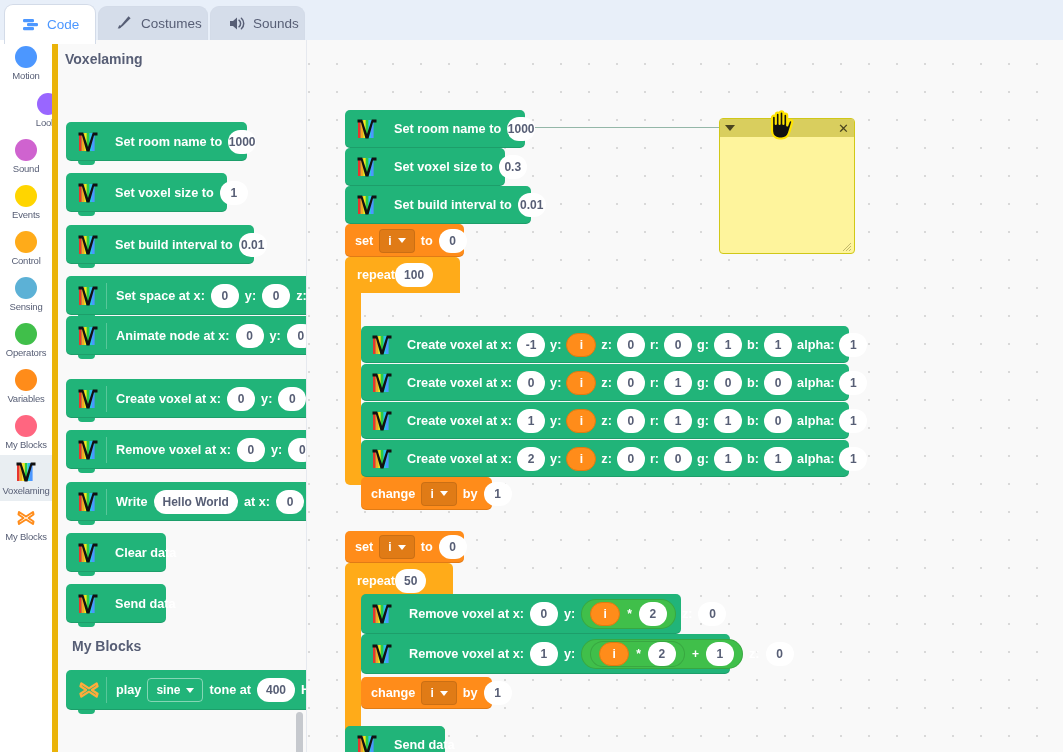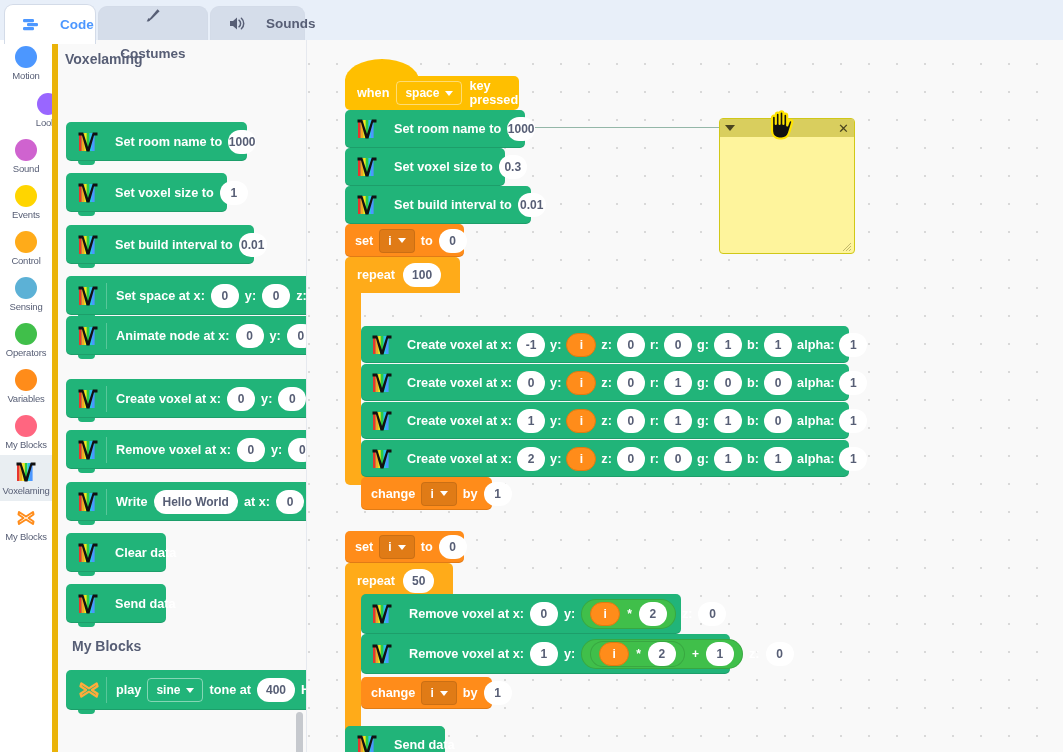--- a/index.html
+++ b/index.html
@@ -17,9 +17,9 @@
   .tab {
     position:absolute; top:4px; height:36px;
     border-top-left-radius:9px; border-top-right-radius:9px;
-    display:flex; align-items:center; gap:20px;
+    display:flex; align-items:center; gap:7px;
     padding:0 16px; cursor:pointer; user-select:none;
-    font-size:13.5px; font-weight:bold; color:#575E75;
+    font-size:13.5px; font-weight:normal; color:#575E75;
     border:1px solid #d3dbe8; border-bottom:none;
   }
   .tab.active { background:#FFFFFF; color:#4C97FF; height:40px; top:4px; z-index:3; }

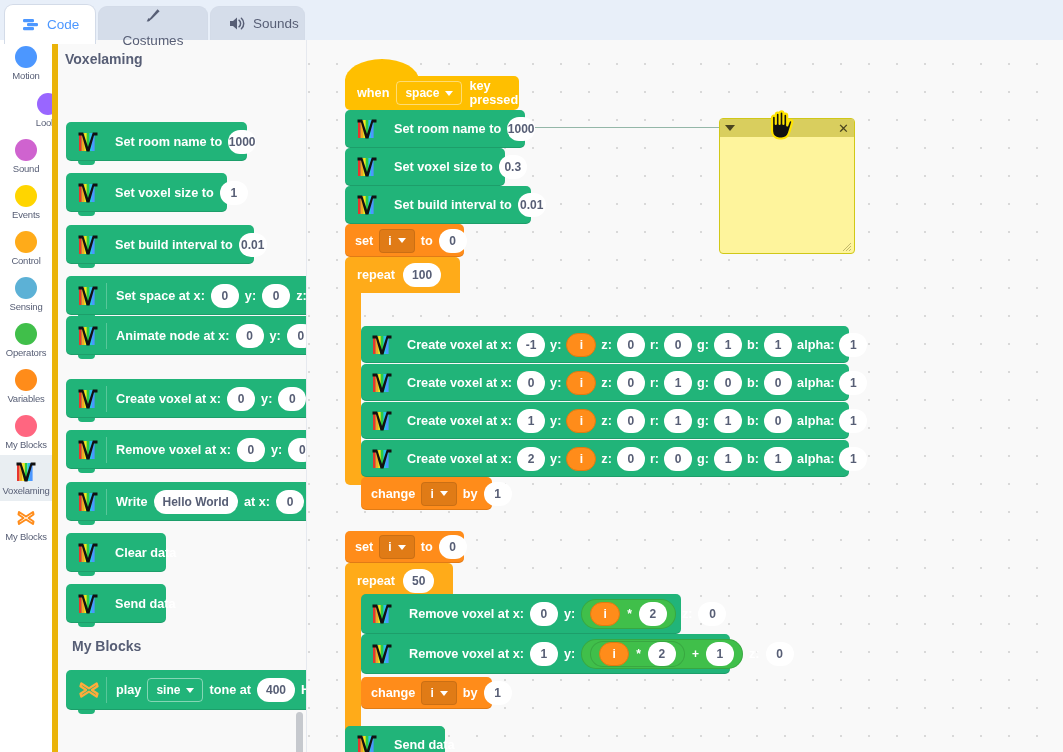--- a/index.html
+++ b/index.html
@@ -162,7 +162,7 @@
       <span>Code</span>
     </div>
 
-    <div class="tab inactive" style="left:98px;width:110px;top:6px;height:34px;flex-direction:column;">
+    <div class="tab inactive" style="left:98px;width:110px;top:6px;height:34px;">
       <span class="tabicon">
         <svg width="19" height="19" viewBox="0 0 19 19">
           <path d="M13.5 2.2 L15.6 4.3 L7.8 12.1 L5.2 13.8 L6.2 10.9 Z" fill="#575E75"></path>

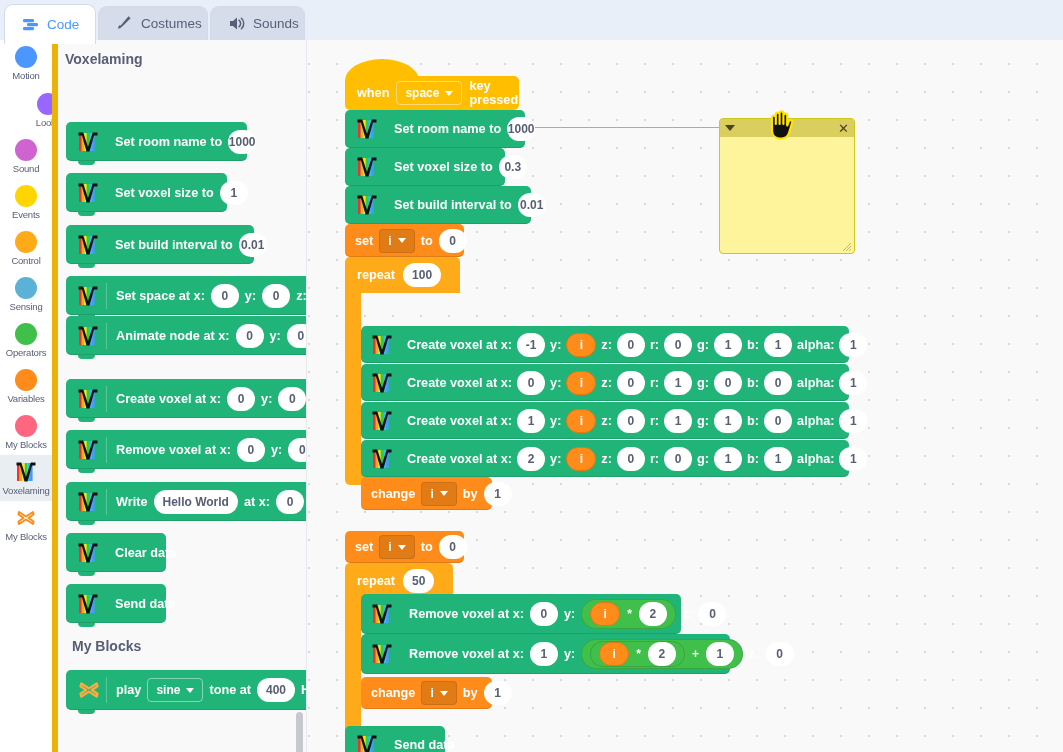--- a/index.html
+++ b/index.html
@@ -478,15 +478,6 @@
 
       <div class="connector" style="left:175px;top:87px;width:238px;"></div>
 
-      <div class="hat" style="left:38px;top:36px;width:174px;">
-        <span class="cap"></span>
-        <span>when</span>
-        <span class="drop outline">
-          <span>space</span>
-          <span class="caret"></span>
-        </span>
-        <span>key pressed</span>
-      </div>
 
       <div class="blk green" style="left:38px;top:70px;width:180px;height:38px;">
         <span class="vicon">

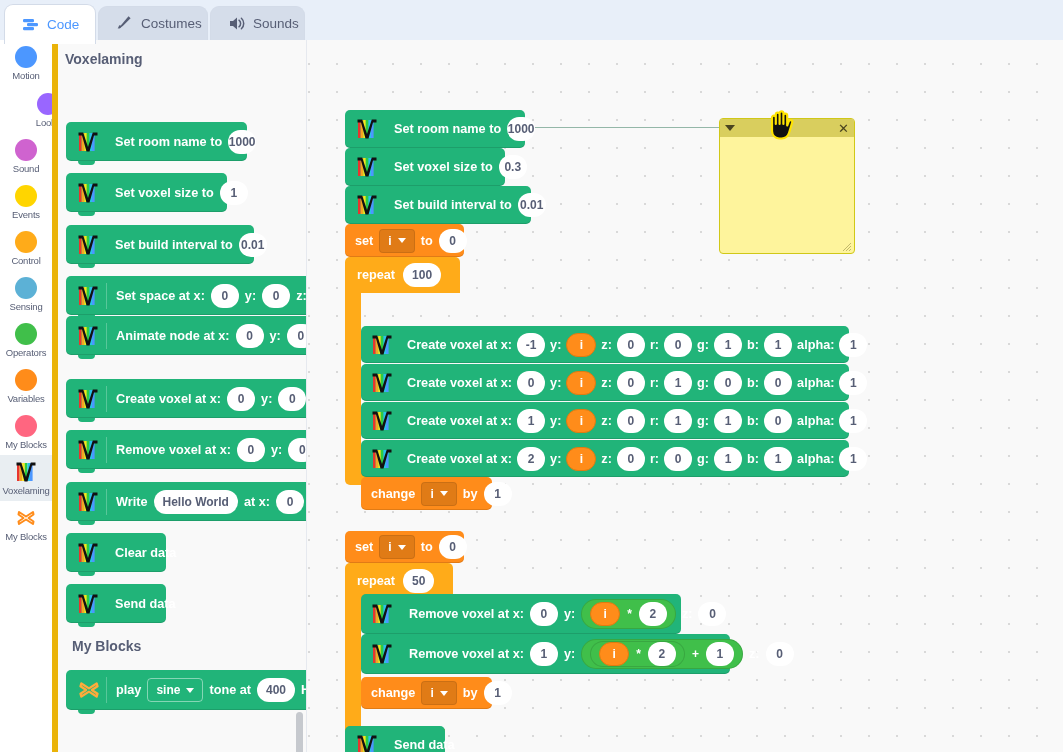--- a/index.html
+++ b/index.html
@@ -112,7 +112,7 @@
   
   .cblk { position:absolute; }
   .cblk .top { background:#FFAB19; border-top-left-radius:5px; border-top-right-radius:5px;
-               height:36px; display:flex; align-items:center; gap:8px; padding:0 12px;
+               height:36px; display:flex; align-items:center; padding:0 12px;
                color:#fff; font-weight:bold; font-size:12.7px; }
   .cblk .arm { background:#FFAB19; width:16px; }
   .cblk .bot { background:#FFAB19; height:26px; border-bottom-left-radius:5px; border-bottom-right-radius:5px;

